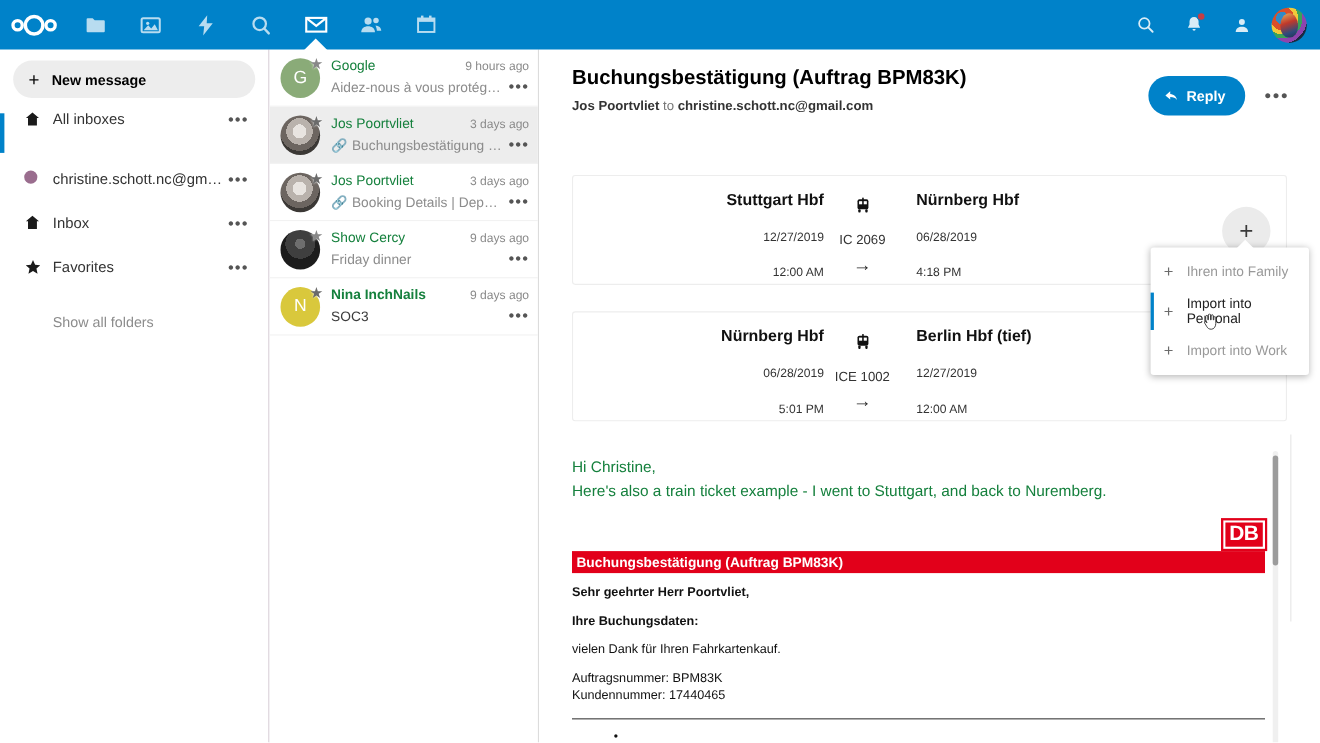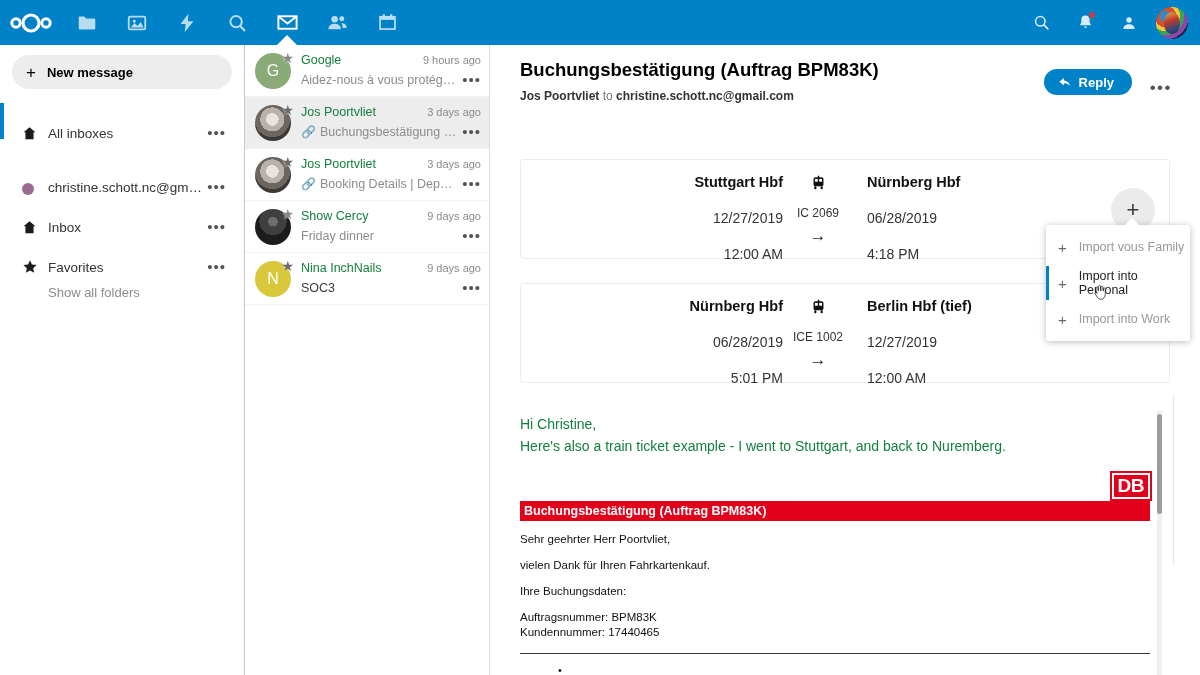--- a/index.html
+++ b/index.html
@@ -161,7 +161,7 @@
   .mail-addr b { color: #333; font-weight: bold; }
   .reply-btn {
     position: absolute; right: 68px; top: 24px;
-    height: 26px; padding: 0 18px 0 14px;
+    height: 36px; padding: 0 18px 0 14px;
     border-radius: 18px; background: #0082c9; color: #fff;
     font-size: 13px; font-weight: bold;
     display: flex; align-items: center; gap: 7px;

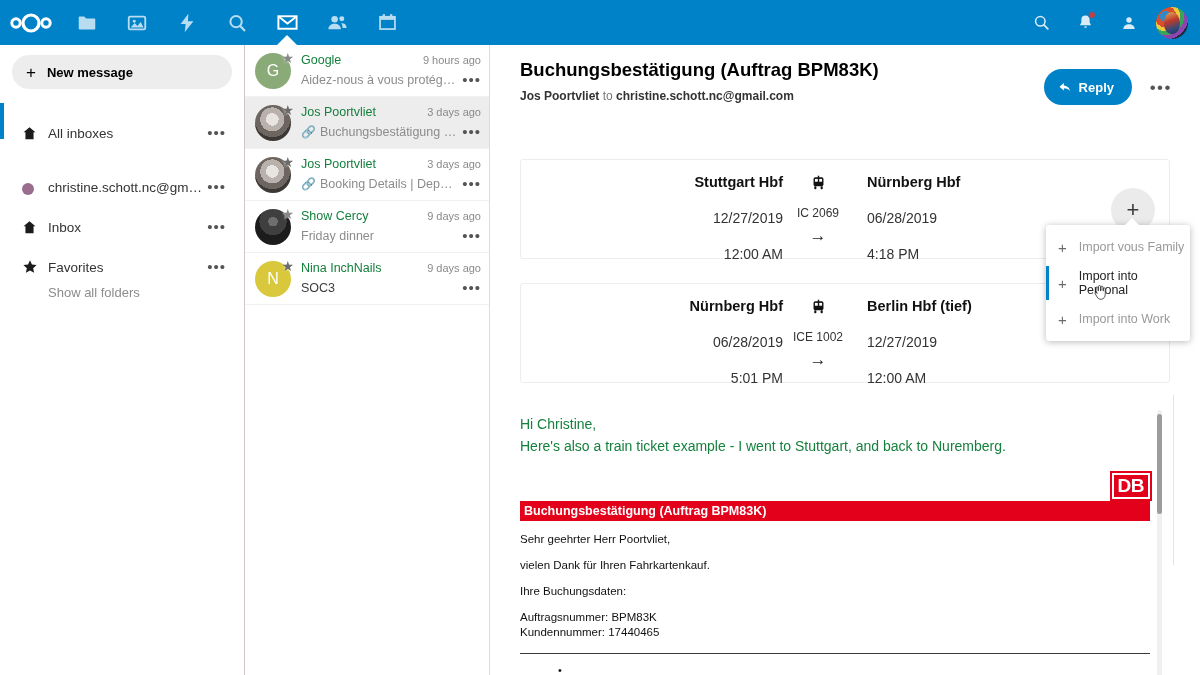--- a/index.html
+++ b/index.html
@@ -75,7 +75,7 @@
   }
   .new-message .plus { font-size: 17px; font-weight: 400; margin-right: 11px; line-height: 1; }
   .side-item {
-    height: 40px; display: flex; align-items: flex-end;
+    height: 40px; display: flex; align-items: flex-start;
     padding-left: 22px; padding-right: 10px;
     font-size: 13.5px; color: #333;
     position: relative; cursor: pointer;

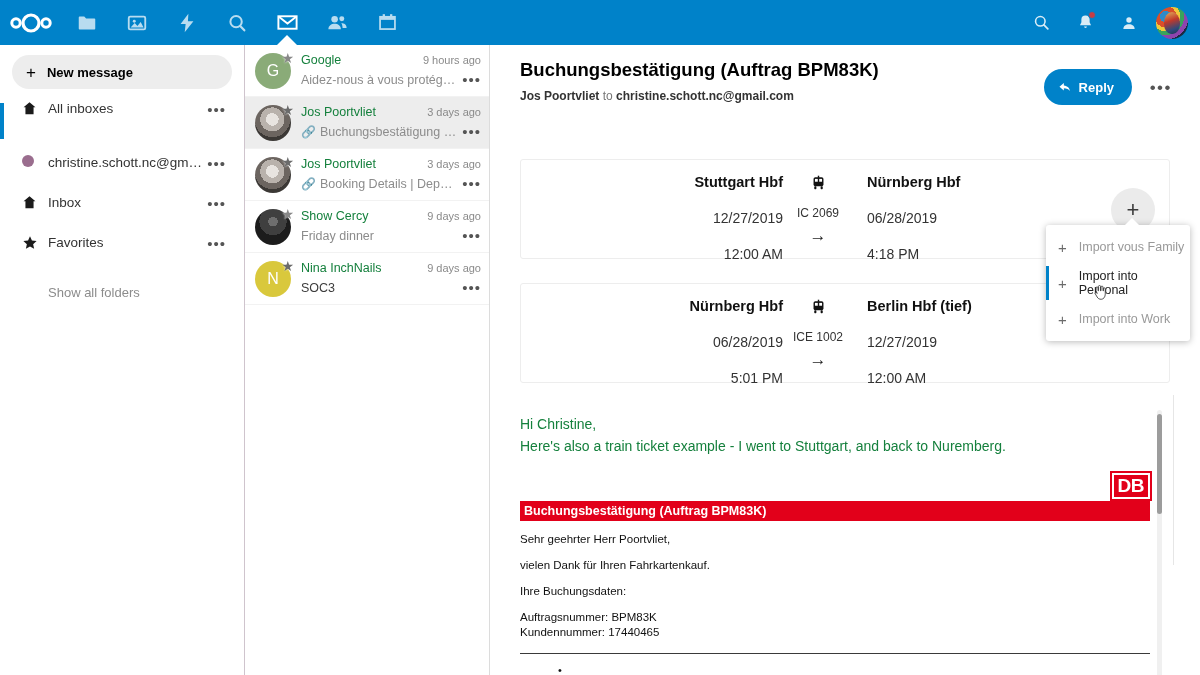--- a/index.html
+++ b/index.html
@@ -180,8 +180,8 @@
   .card.c1 { top: 114px; }
   .card.c2 { top: 238px; }
   .leg {
-    position: absolute; top: 14px; left: 147px;
-    display: flex; align-items: flex-start;
+    position: absolute; top: 14px; left: 113px;
+    display: flex; align-items: center;
   }
   .leg .dep { text-align: right; width: 115px; }
   .leg .mid { width: 70px; text-align: center; padding-top: 1px; }

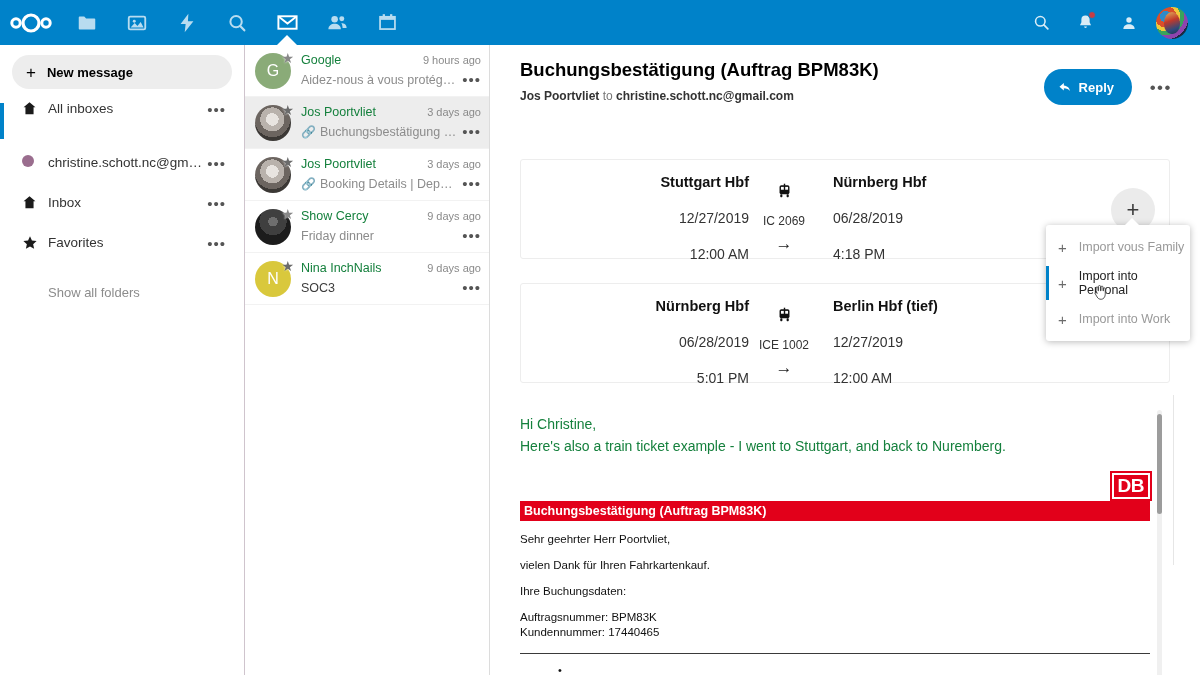--- a/index.html
+++ b/index.html
@@ -187,7 +187,7 @@
   .leg .mid { width: 70px; text-align: center; padding-top: 1px; }
   .leg .arr { text-align: left; width: 180px; padding-left: 14px; }
   .stn { font-size: 14.5px; font-weight: bold; color: #111; white-space: nowrap; }
-  .dt { font-size: 14px; color: #333; margin-top: 20px; }
+  .dt { font-size: 11px; color: #333; margin-top: 20px; }
   .train-no { font-size: 12px; color: #333; margin-top: 10px; }
   .arrow { font-size: 17px; color: #222; margin-top: 6px; }
   .plus-circle {

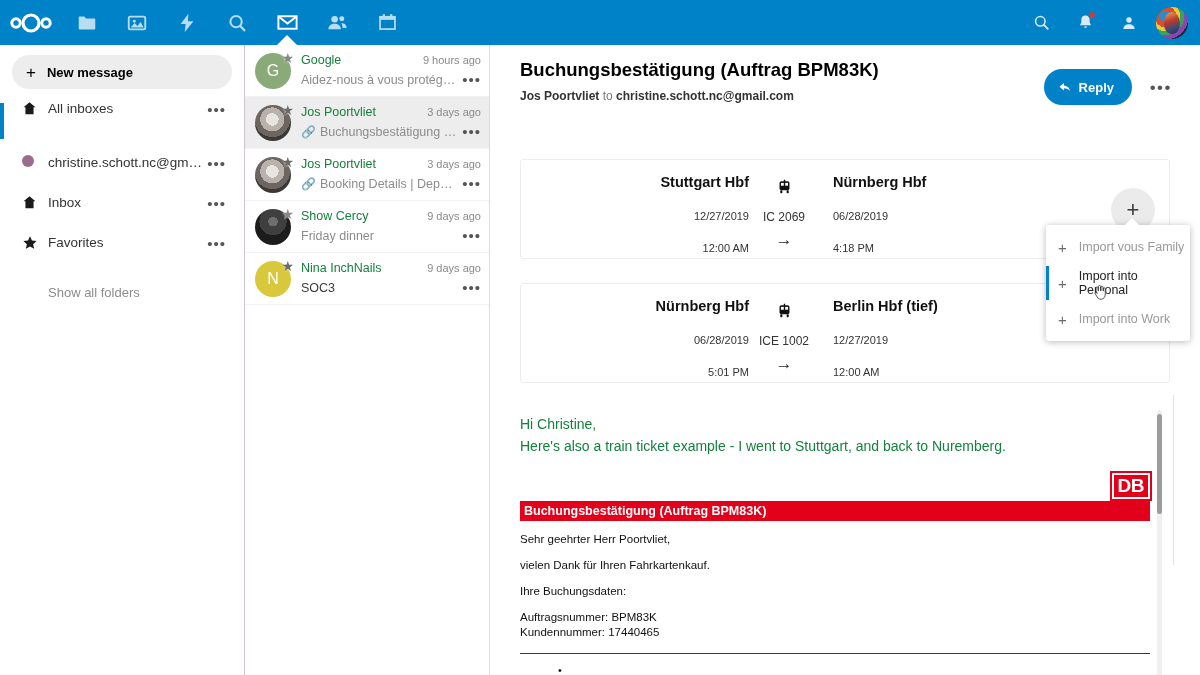--- a/index.html
+++ b/index.html
@@ -579,7 +579,7 @@
   <div class="dropdown">
     <div class="dd-item">
       <span class="dd-plus">+</span>
-      <span>Import vous Family</span>
+      <span>Ihren into Family</span>
     </div>
     <div class="dd-item active">
       <span class="dd-plus">+</span>

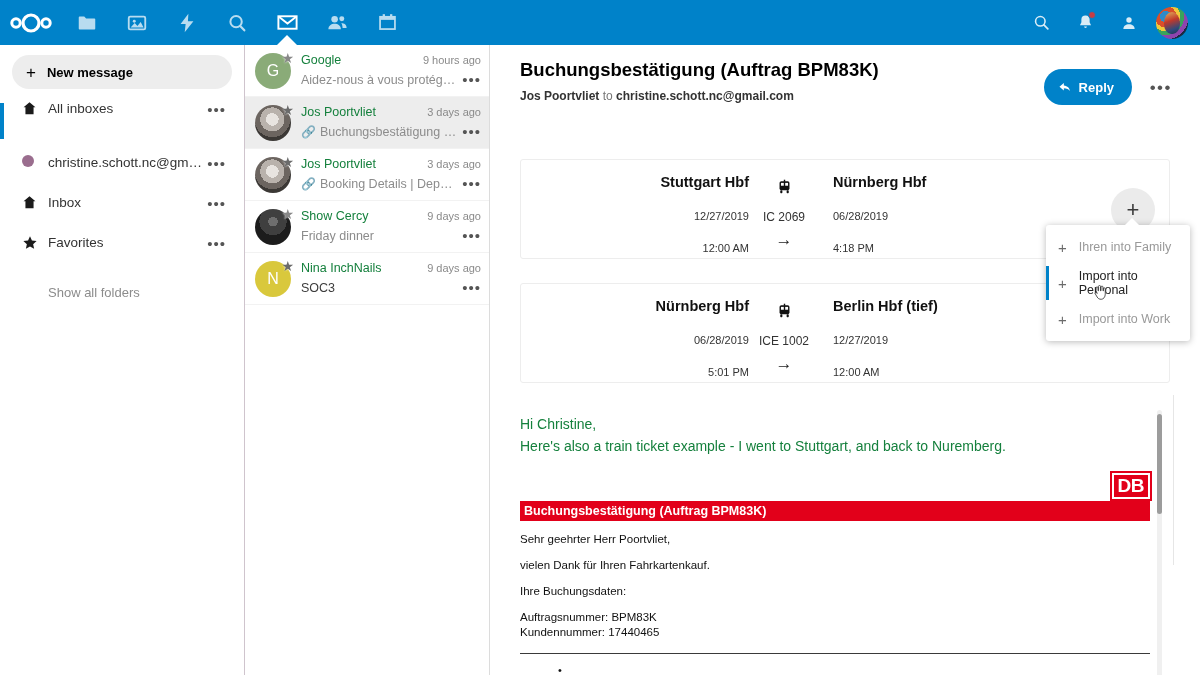--- a/index.html
+++ b/index.html
@@ -134,7 +134,7 @@
   .msg-body { flex: 1; min-width: 0; }
   .msg-row1 { display: flex; align-items: baseline; }
   .msg-from { font-size: 12.5px; color: #15803d; flex: 1; white-space: nowrap; overflow: hidden; text-overflow: ellipsis; }
-  .msg-from.unread { font-weight: normal; }
+  .msg-from.unread { font-weight: bold; }
   .msg-time { font-size: 11px; color: #8a8a8a; flex: none; padding-left: 6px; }
   .msg-row2 { display: flex; align-items: center; margin-top: 4px; }
   .msg-subject {

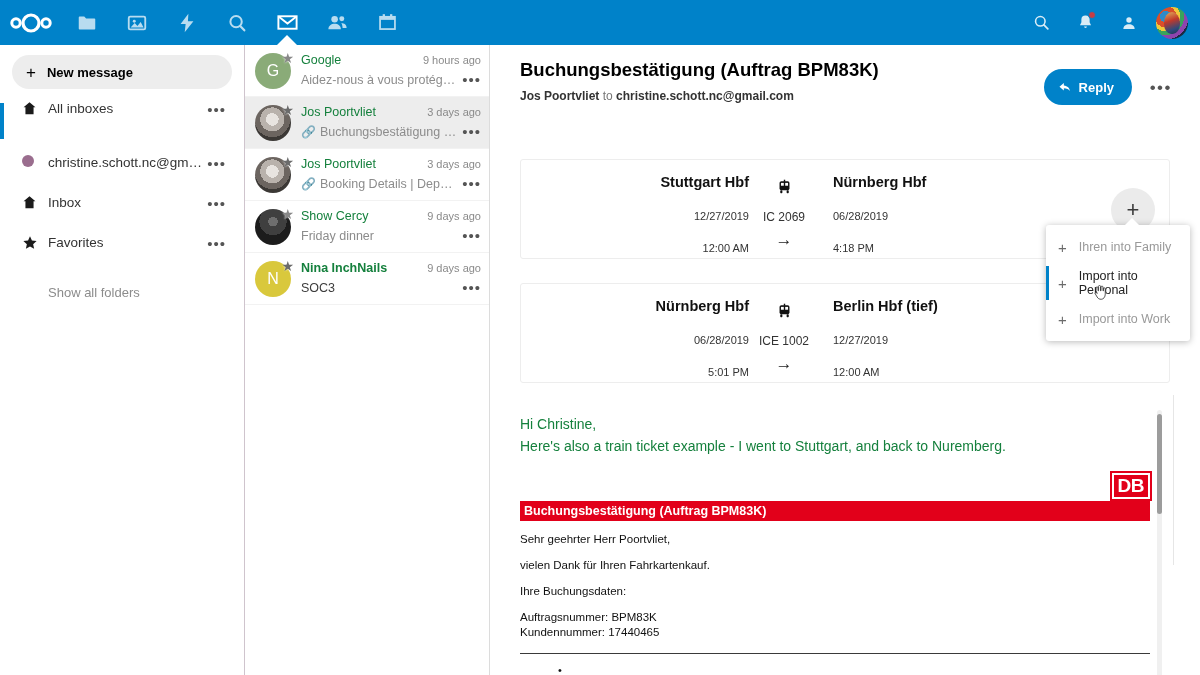--- a/index.html
+++ b/index.html
@@ -258,7 +258,7 @@
   }
   .db-text { font-size: 11.5px; color: #111; line-height: 15px; }
   .db-p { margin-top: 11px; }
-  .db-p.b { font-weight: normal; }
+  .db-p.b { font-weight: bold; }
   .db-hr { border-top: 1px solid #3a3a3a; margin-top: 13px; }
   .db-bullet-dot {
     margin-top: 9px; margin-left: 38px;

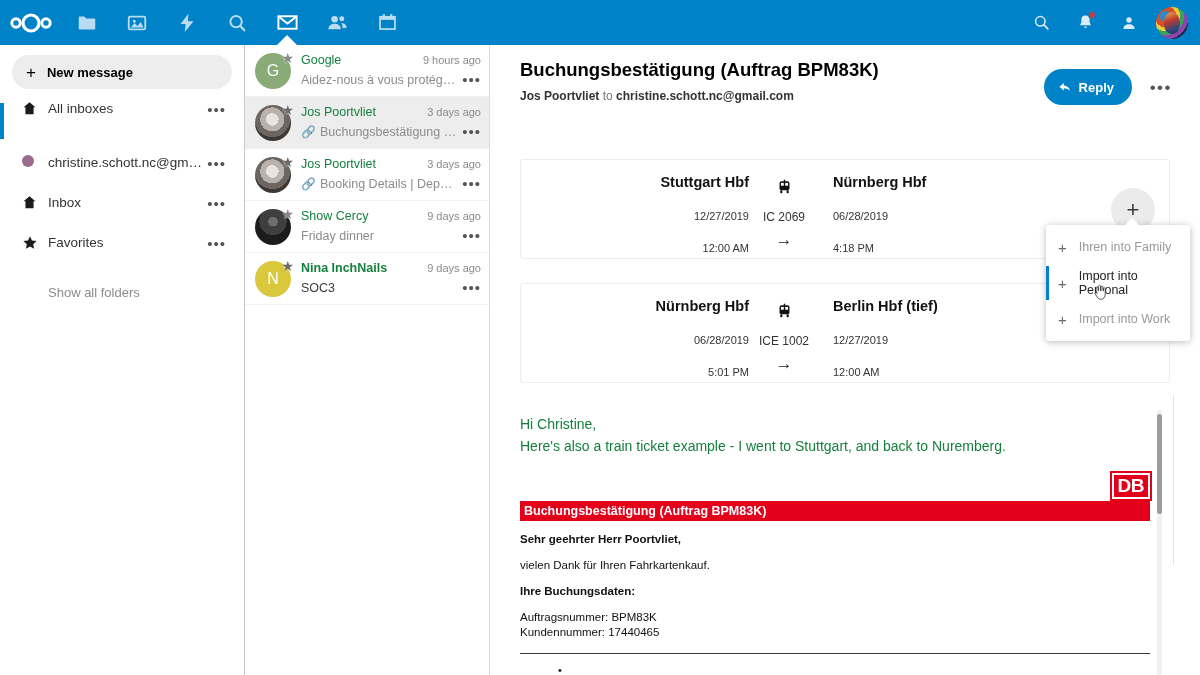--- a/index.html
+++ b/index.html
@@ -607,8 +607,8 @@
 
         <div class="db-text">
           <div class="db-p b">Sehr geehrter Herr Poortvliet,</div>
+          <div class="db-p b">Ihre Buchungsdaten:</div>
           <div class="db-p">vielen Dank für Ihren Fahrkartenkauf.</div>
-          <div class="db-p b">Ihre Buchungsdaten:</div>
           <div class="db-p">Auftragsnummer: BPM83K</div>
           <div>Kundennummer: 17440465</div>
           <div class="db-hr"></div>

